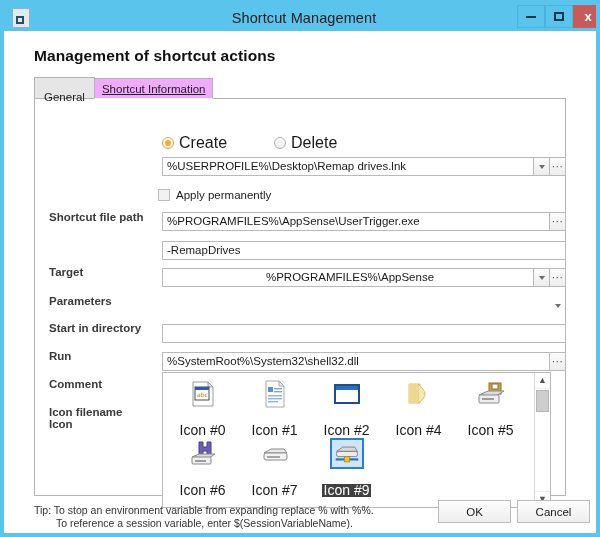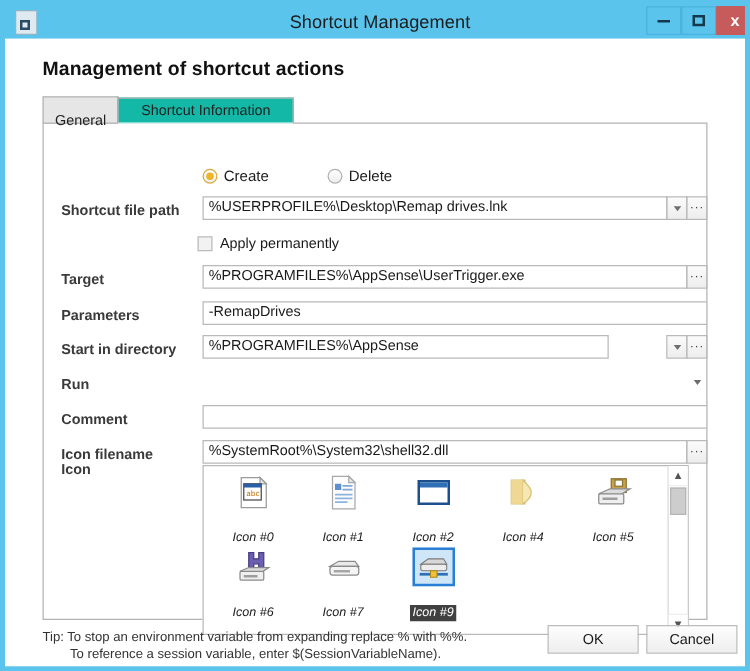--- a/index.html
+++ b/index.html
@@ -140,12 +140,13 @@
     box-sizing: border-box;
   }
   .tab.active {
-    background: #14b8a6;
+    background: #f0abfc;
     border-bottom: 1px solid #ffffff;
     height: 21px;
     line-height: 21px;
     margin-left: -1px;
-    padding: 0 18px;
+    padding: 0 7px;
+    text-decoration: underline;
   }
   #tabpanel {
     position: absolute;

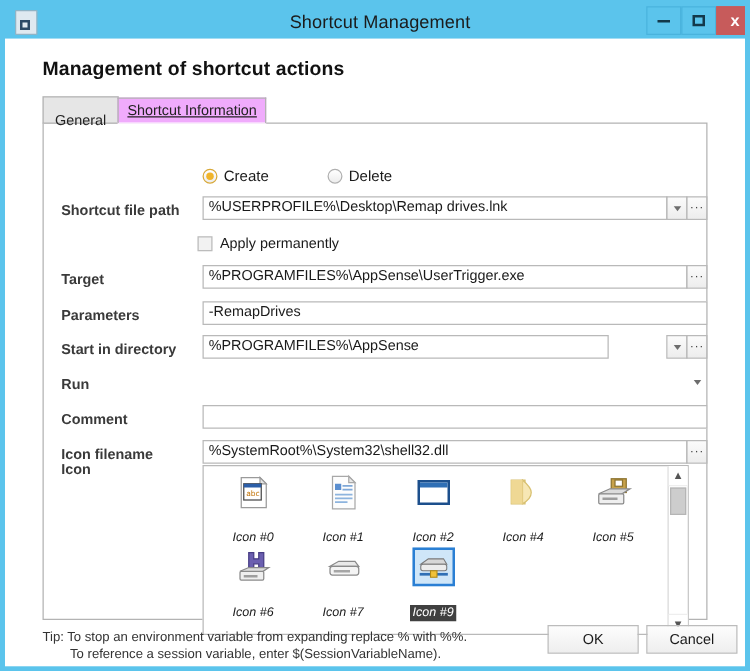--- a/index.html
+++ b/index.html
@@ -165,7 +165,7 @@
     top: 103px;
     display: flex;
     align-items: center;
-    font-size: 12px;
+    font-size: 16px;
     color: #1a1a1a;
   }
   .radio-item {

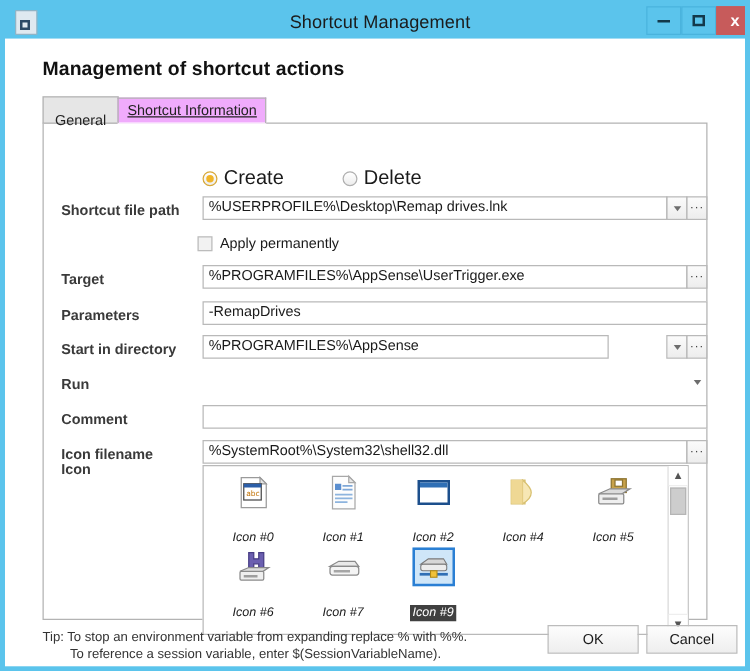--- a/index.html
+++ b/index.html
@@ -200,6 +200,7 @@
     font-size: 11.5px;
     font-weight: bold;
     color: #3a3a3a;
+    margin-top: 48px;
   }
   .finput {
     position: absolute;

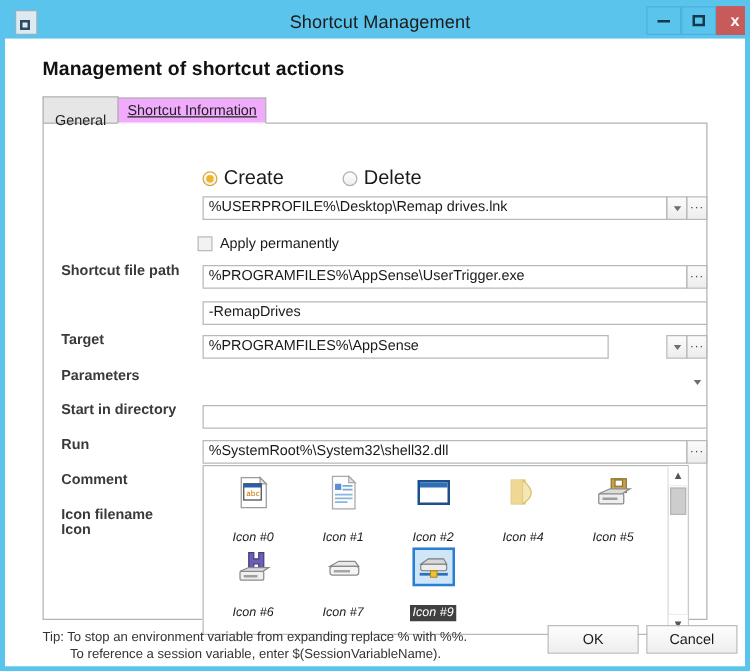--- a/index.html
+++ b/index.html
@@ -425,7 +425,7 @@
     <div class="finput" style="left:158px; top:210px; width:404px;">-RemapDrives</div>
 
     <div class="flabel" style="left:45px; top:243px;">Start in directory</div>
-    <div class="finput" style="left:158px; top:237px; width:325px;">%PROGRAMFILES%\AppSense</div>
+    <div class="finput" style="left:158px; top:237px; width:372px;text-align:center;">%PROGRAMFILES%\AppSense</div>
     <div class="smallbtn" style="left:529px; top:237px;">
       <span class="arrowglyph"></span>
     </div>

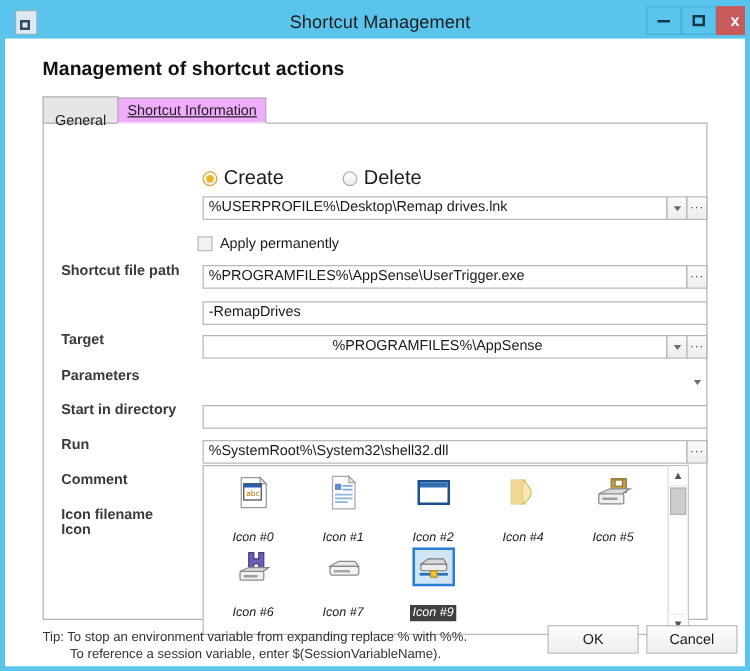--- a/index.html
+++ b/index.html
@@ -325,12 +325,11 @@
     box-sizing: border-box;
   }
   .icon-label {
-    font-size: 10px;
+    font-size: 14px;
     color: #1a1a1a;
     margin-top: 15px;
     padding: 0 2px;
     line-height: 13px;
-    font-style: italic;
   }
   .icon-cell.selected .icon-label {
     background: #404040;

